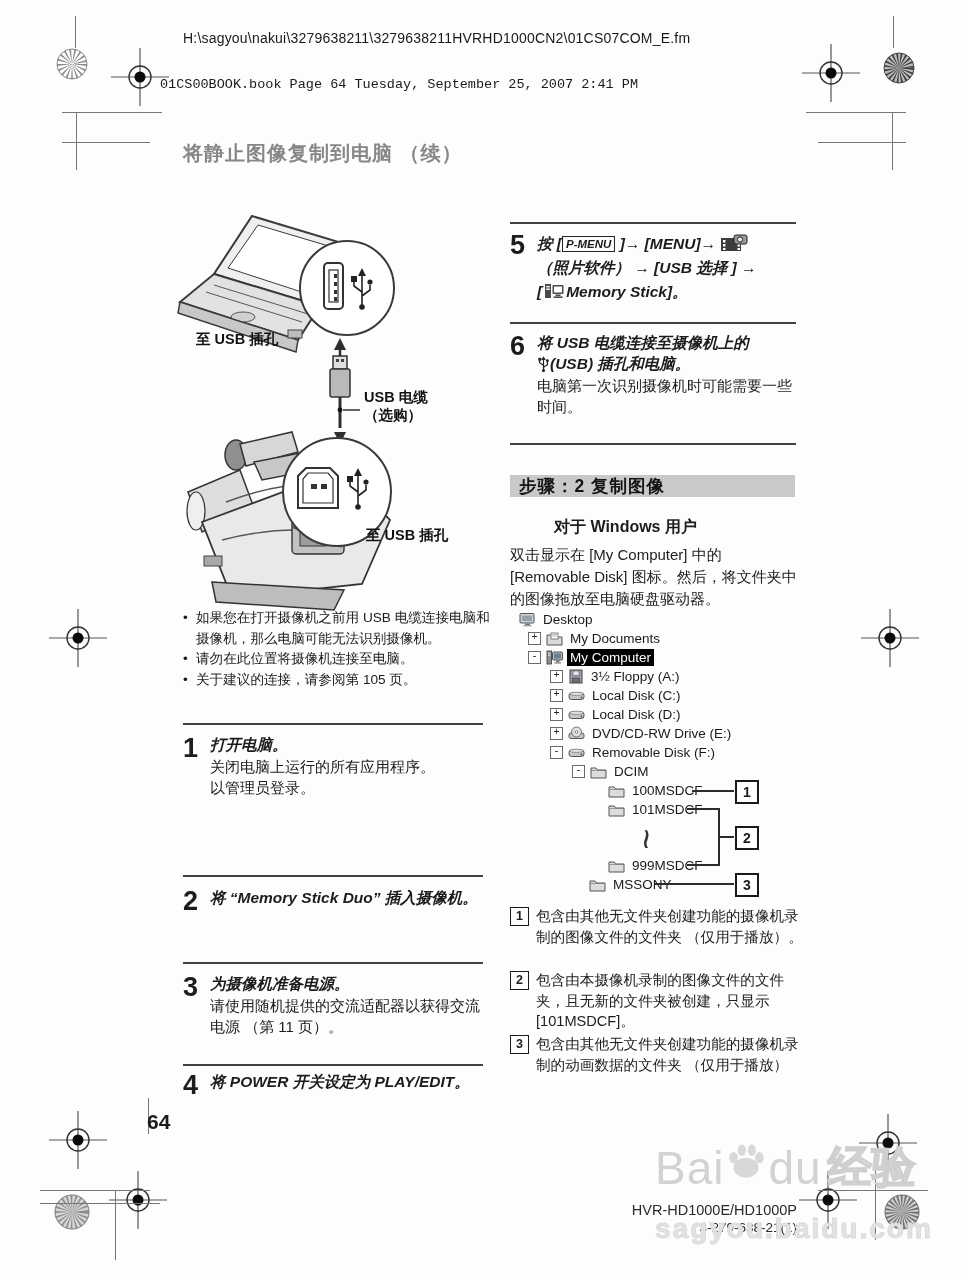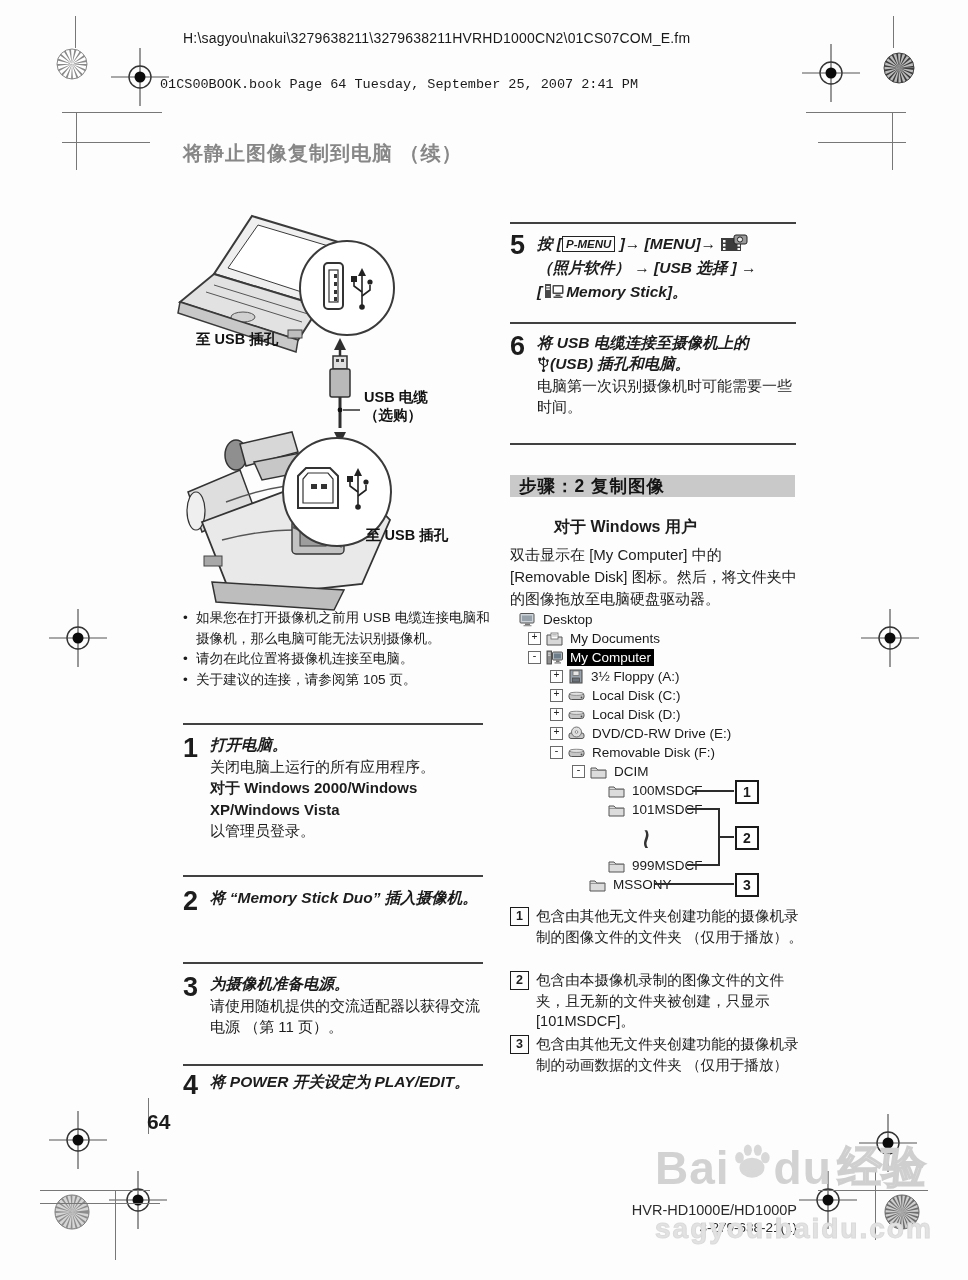--- a/index.html
+++ b/index.html
@@ -257,7 +257,6 @@
     <div class="step-body" style="width:272px">
       <div class="step-title">打开电脑。</div>
       <div>关闭电脑上运行的所有应用程序。</div>
-      <div class="step-sub">对于 Windows 2000/Windows XP/Windows Vista</div>
       <div>以管理员登录。</div>
     </div>
   </div>

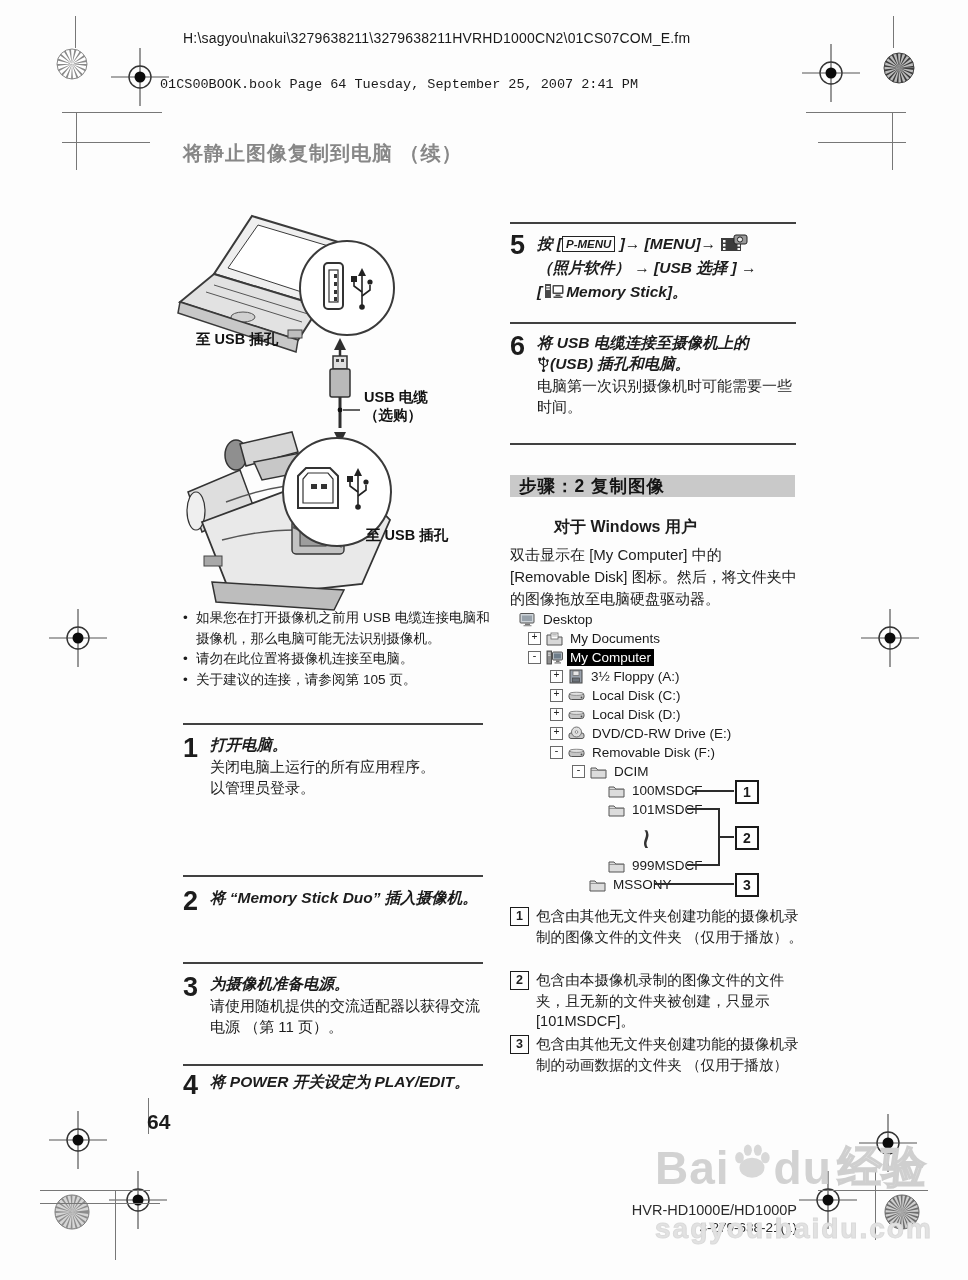--- a/index.html
+++ b/index.html
@@ -64,7 +64,7 @@
   
   .wm{left:655px;top:1138px;width:310px;z-index:40;pointer-events:none;}
   .wm-row{display:flex;align-items:center;}
-  .wm-brand{font-size:46px;font-weight:bold;color:#d2d2d2;letter-spacing:1px;}
+  .wm-brand{font-size:46px;font-weight:normal;color:#d2d2d2;letter-spacing:1px;}
   .wm-cjk{font-size:44px;font-weight:bold;color:rgba(214,214,214,.55);-webkit-text-stroke:1.5px #cfcfcf;margin-left:6px;}
   .wm-url{font-size:28px;font-weight:bold;color:#e2e2e2;-webkit-text-stroke:1px #dadada;margin-top:16px;letter-spacing:2px;}
 

